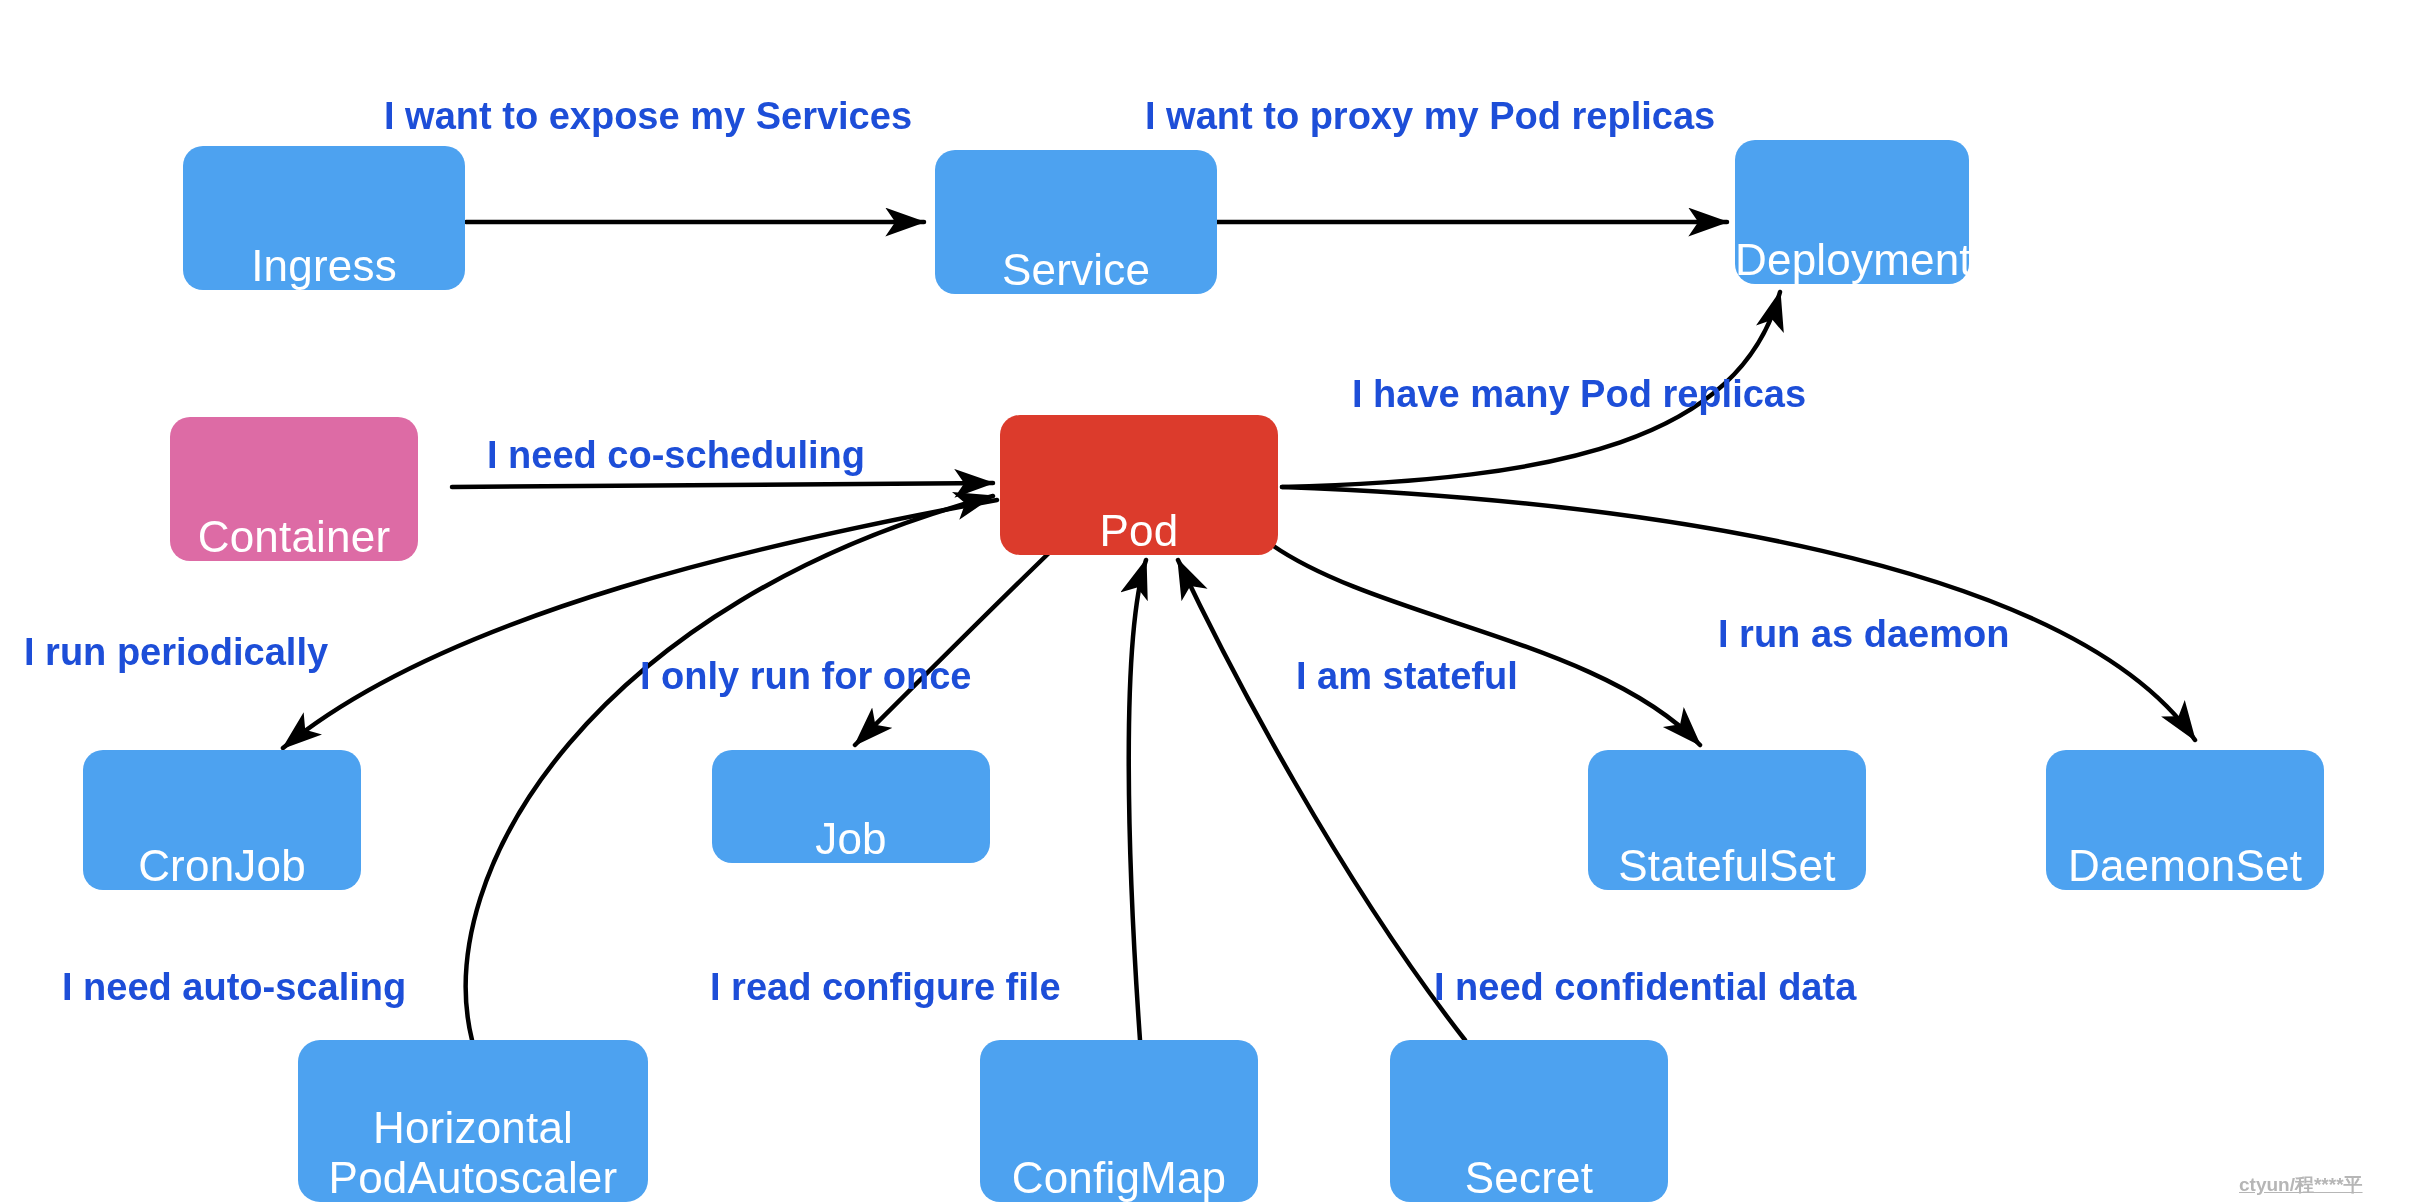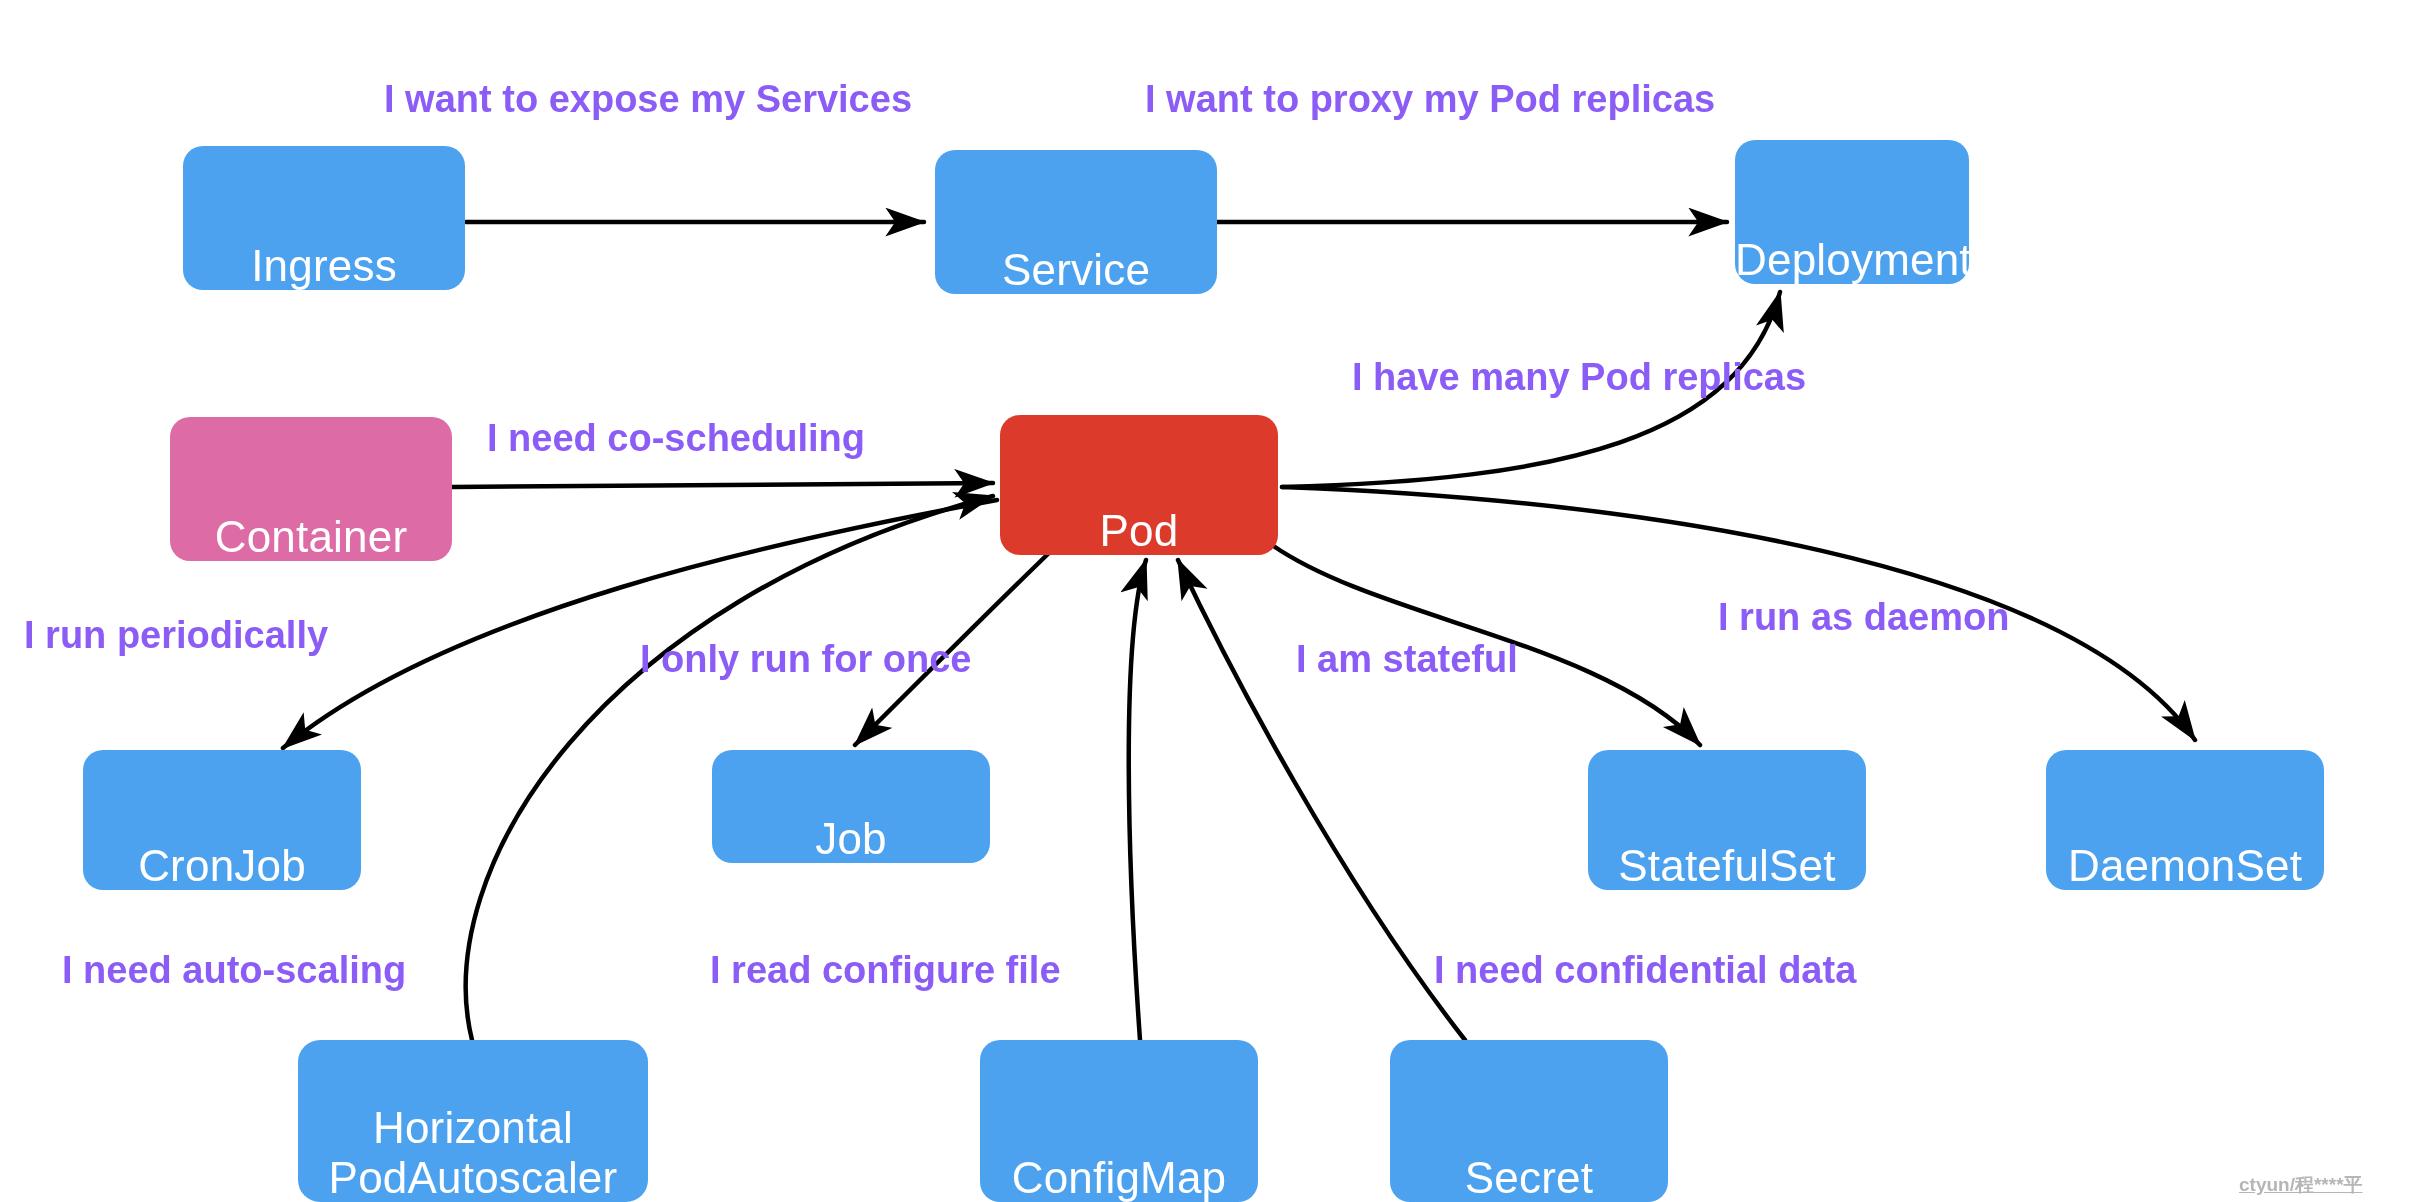--- a/index.html
+++ b/index.html
@@ -44,12 +44,13 @@
   .node-label  { display: block; width: 100%; padding: 0 10px; }
   .edge-label {
     position: absolute;
-    color: #8b5cf6;
+    color: #1d4ed8;
     font-family: "Liberation Sans", sans-serif;
     font-weight: 700;
     font-size: 38px;
     line-height: 1.1;
     white-space: nowrap;
+    margin-top: 17px;
   }
   .watermark {
     position: absolute;

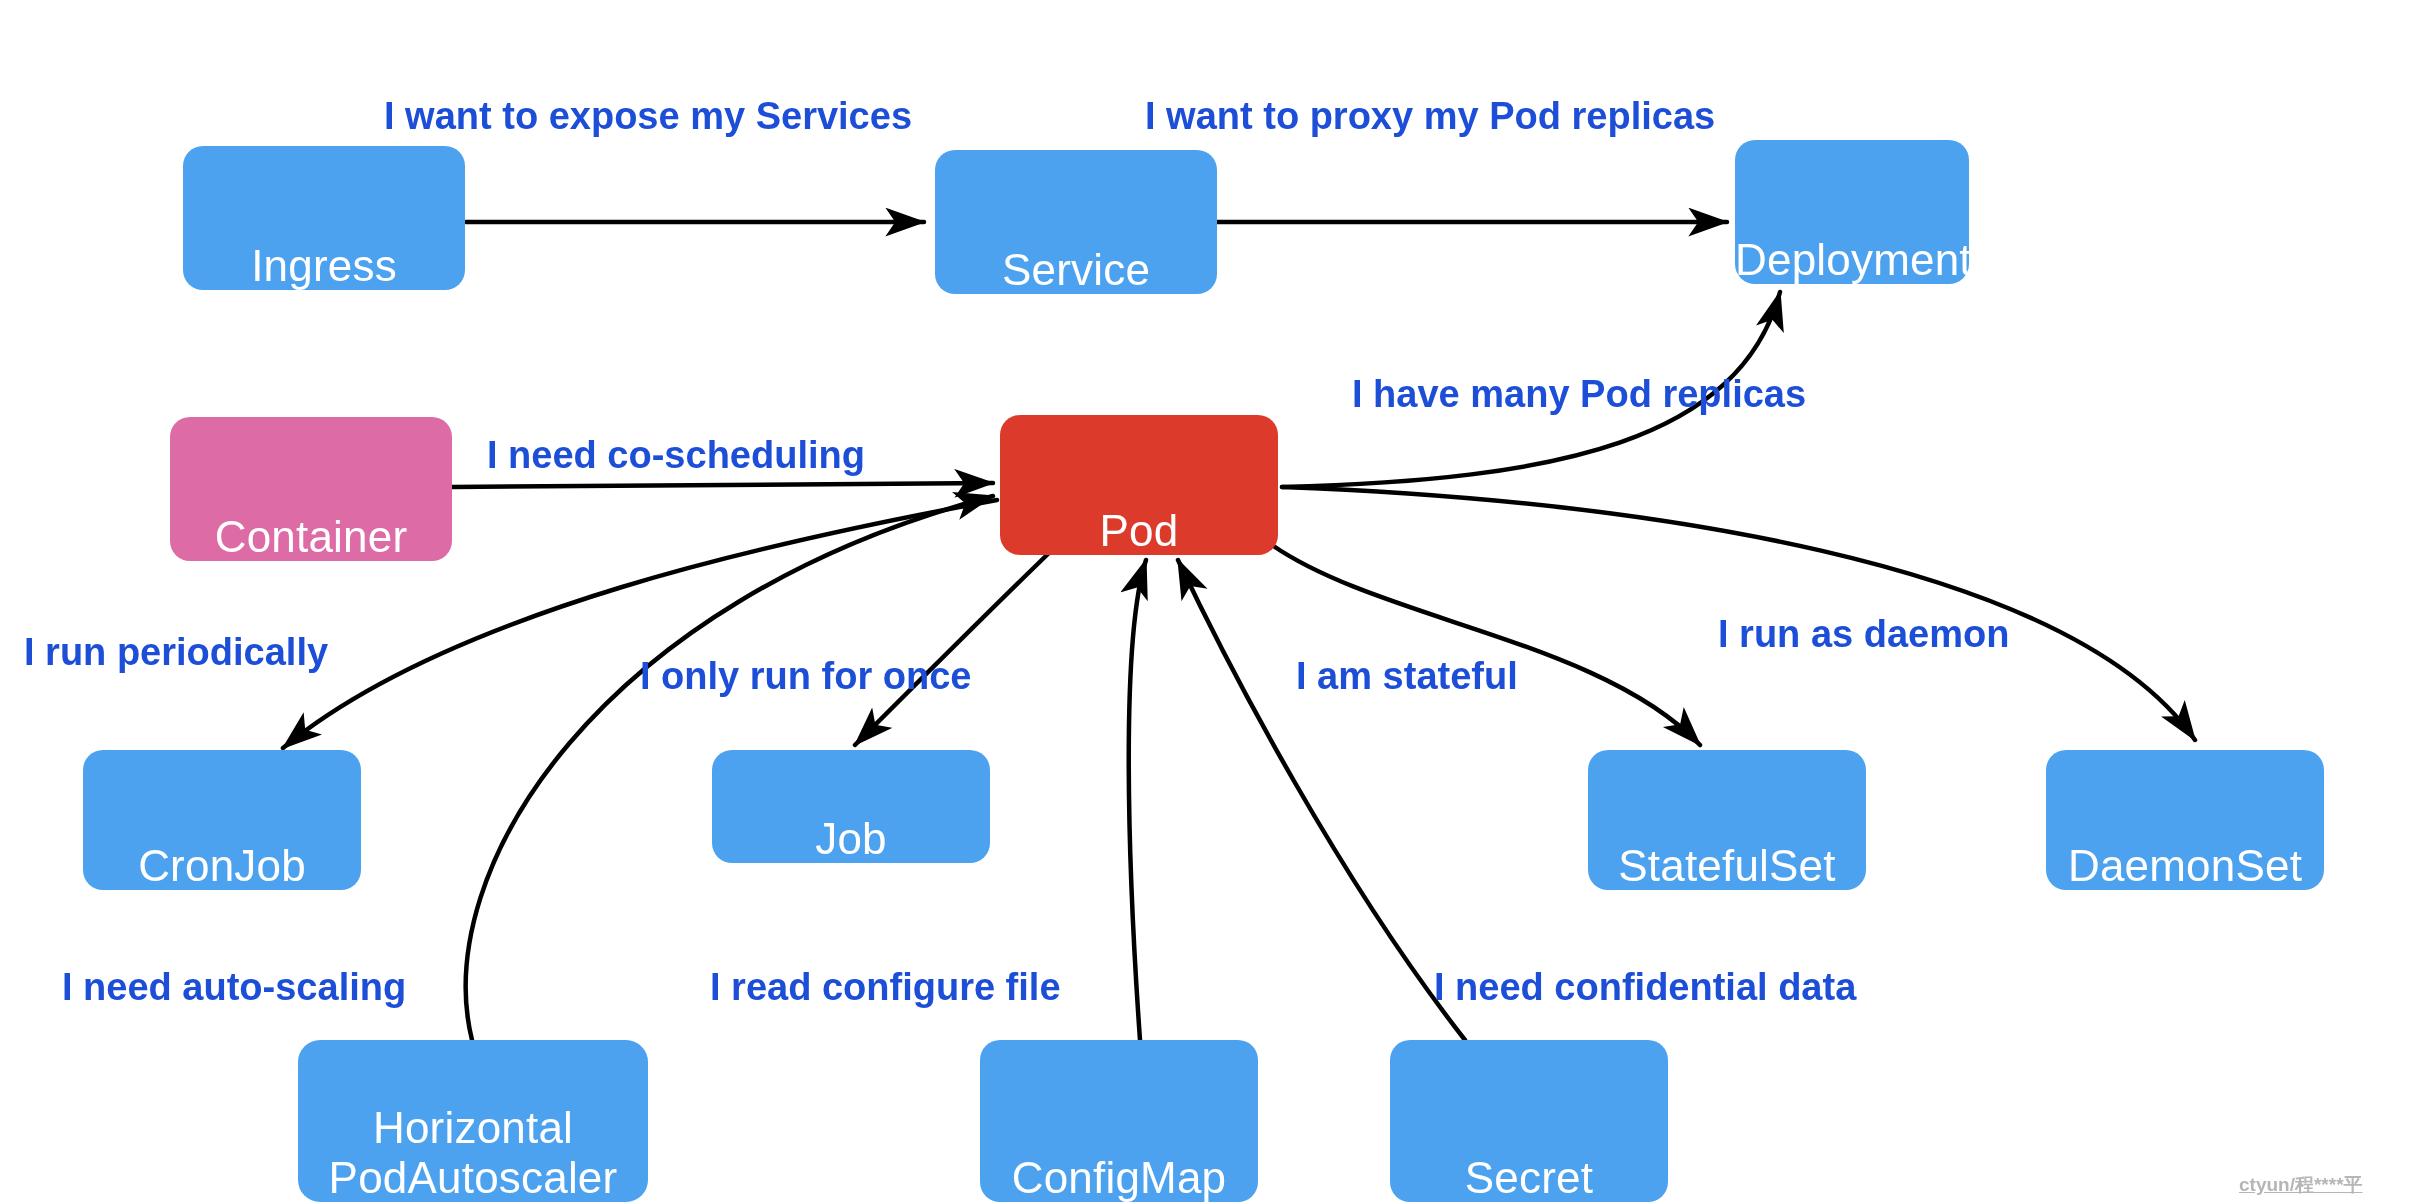--- a/index.html
+++ b/index.html
@@ -112,7 +112,7 @@
     <span class="node-label">Deployment</span>
   </div>
 
-  <div class="node pink" style="left:170px; top:417px; width:282px; height:144px;">
+  <div class="node pink" style="left:170px; top:417px; width:248px; height:144px;">
     <span class="node-label">Container</span>
   </div>
 

